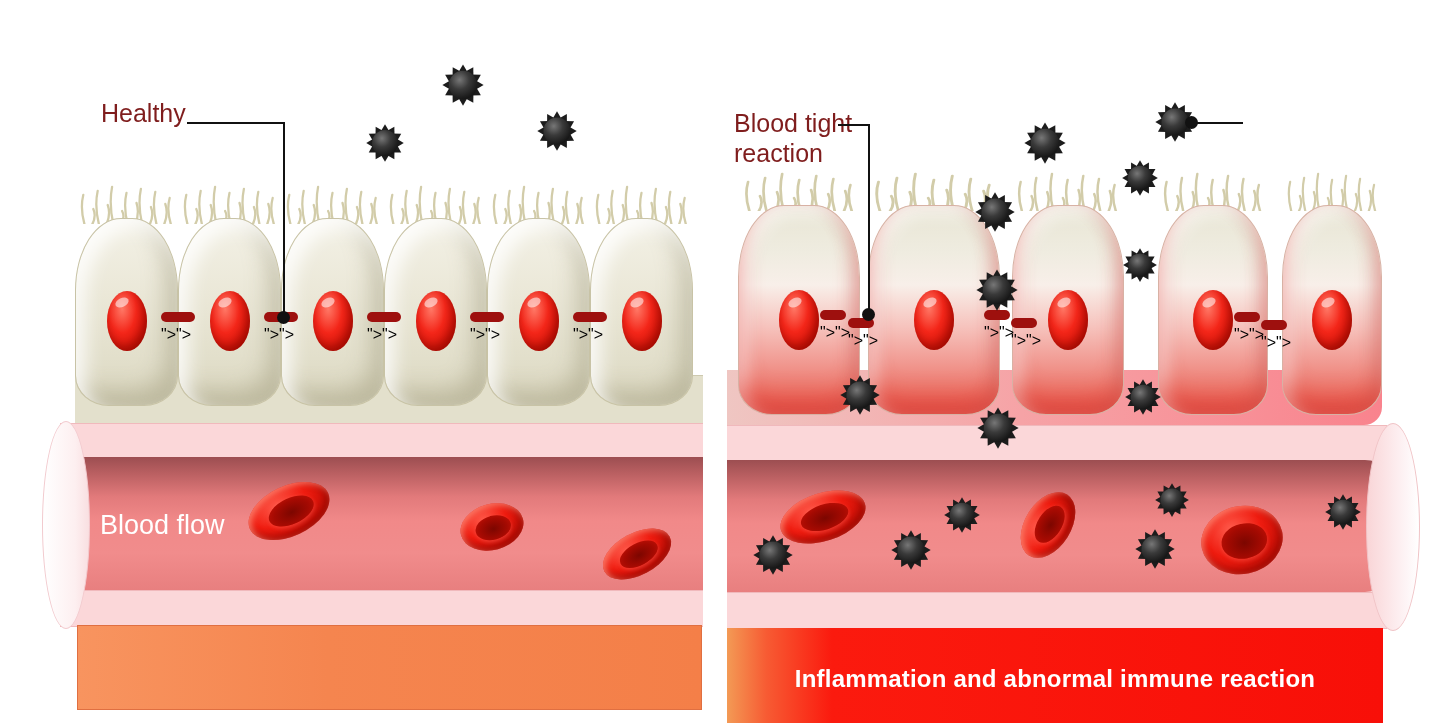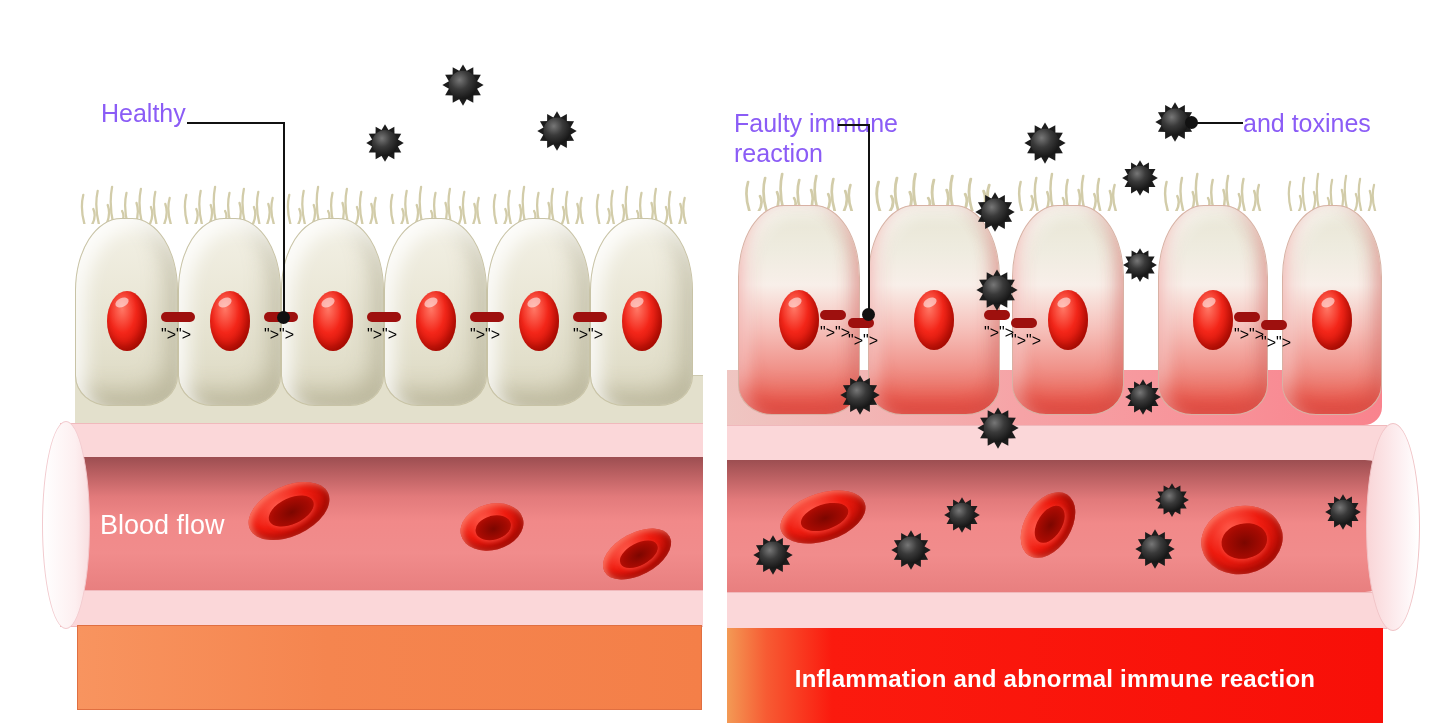--- a/index.html
+++ b/index.html
@@ -21,7 +21,7 @@
                  z-index:0;display:flex;align-items:center;justify-content:center;}
   .band-text{color:#ffffff;font-size:24px;font-weight:bold;letter-spacing:.2px;}
   
-  .label{z-index:8;color:#8b5cf6;font-size:25px;line-height:30px;}
+  .label{z-index:8;color:#7f1d1d;font-size:25px;line-height:30px;}
   .label span{display:block;}
   .bloodflow{z-index:8;color:#ffffff;font-size:27px;}
   .pline{background:#111111;z-index:8;}

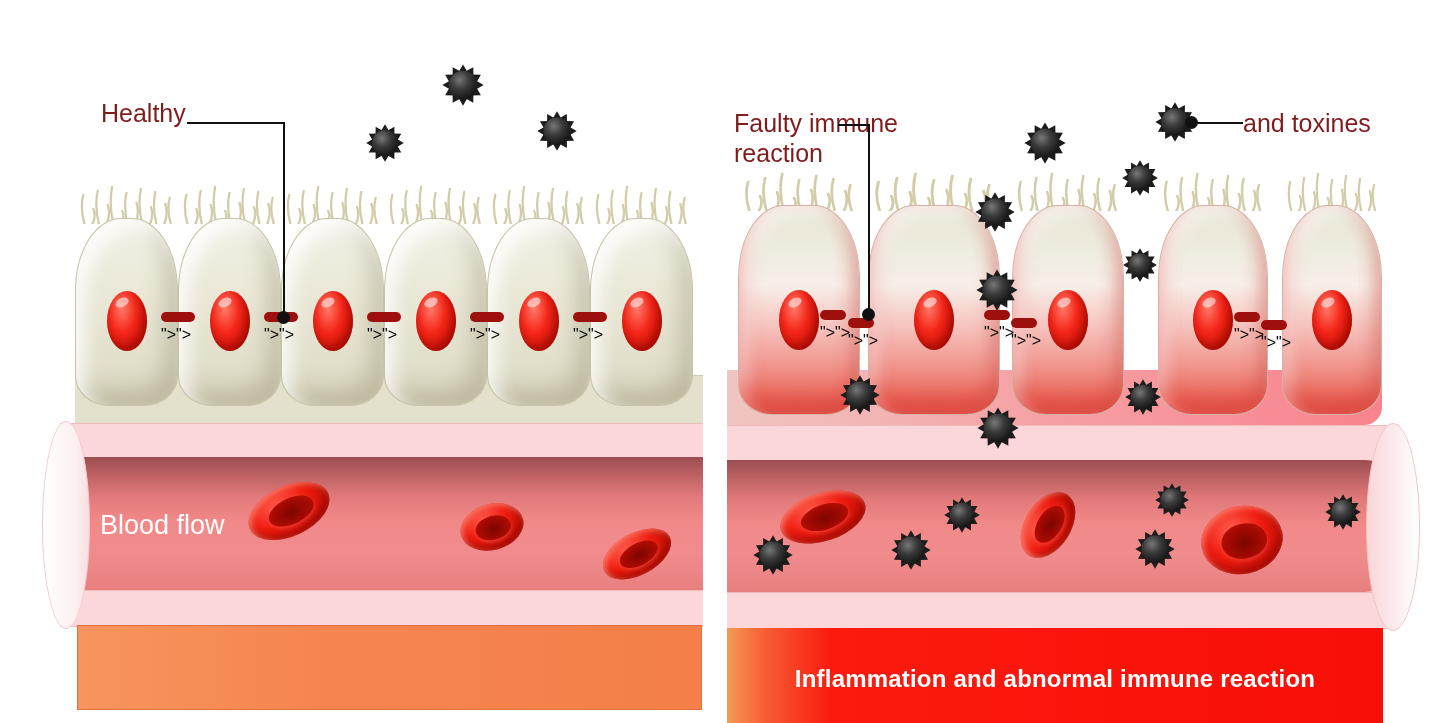--- a/index.html
+++ b/index.html
@@ -89,7 +89,7 @@
     <span>Healthy</span>
   </div>
   <div class="abs label" style="left:734px;top:108px;">
-    <span>Faulty immune</span>
+    <span>Blood tight</span>
     <span>reaction</span>
   </div>
   <div class="abs label" style="left:1243px;top:108px;">

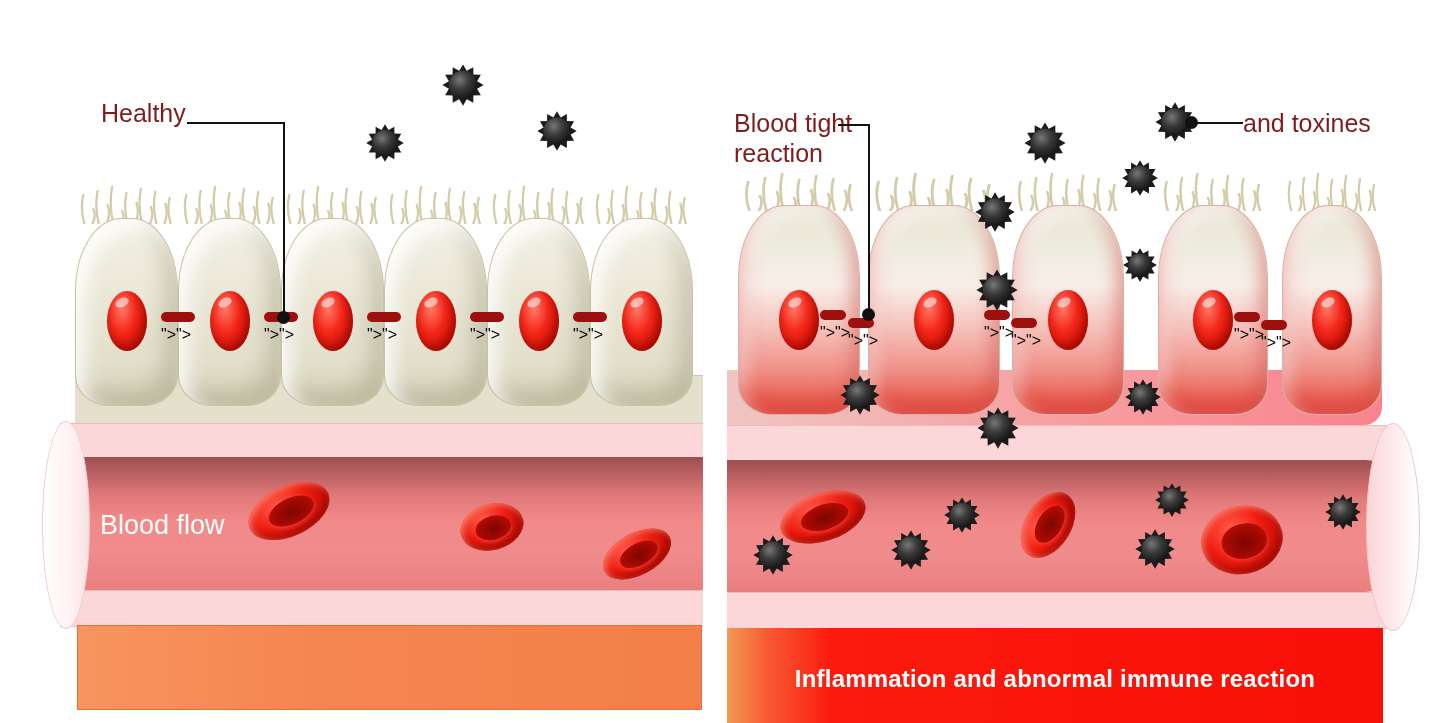--- a/index.html
+++ b/index.html
@@ -93,7 +93,6 @@
     <span>reaction</span>
   </div>
   <div class="abs label" style="left:1243px;top:108px;">
-    <span>and toxines</span>
   </div>
   <div class="abs bloodflow" style="left:100px;top:510px;">Blood flow</div>
 

